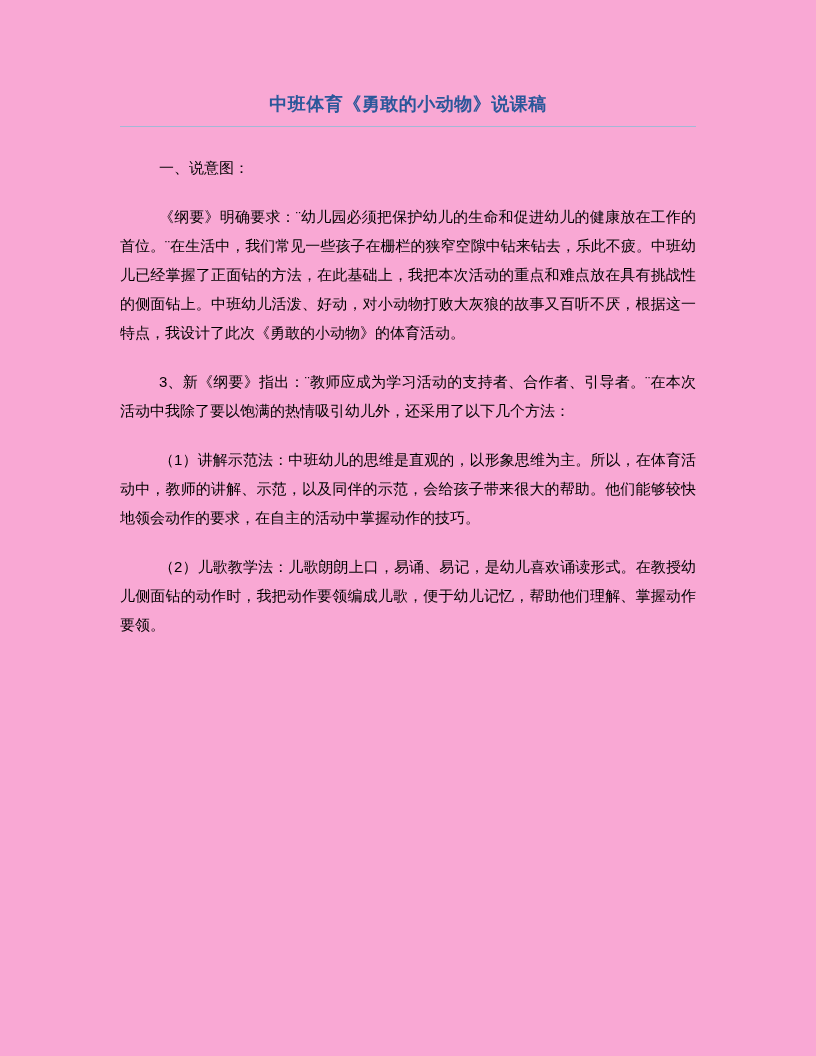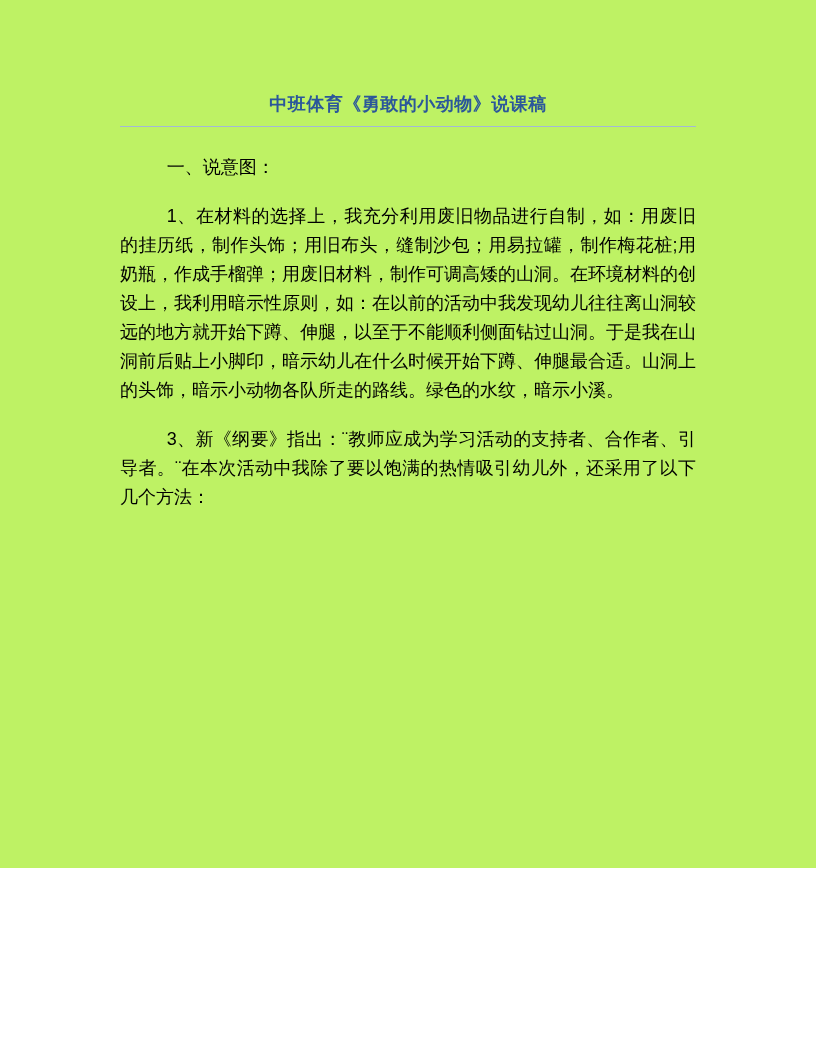--- a/index.html
+++ b/index.html
@@ -10,9 +10,9 @@
   .page {
     position: relative;
     width: 816px;
-    height: 868px;
+    height: 1056px;
     margin: 0 auto;
-    background: #bef264;
+    background: #f9a8d4;
     box-sizing: border-box;
     padding: 92px 120px 0 120px;
     font-family: "Liberation Sans", "DejaVu Sans", sans-serif;

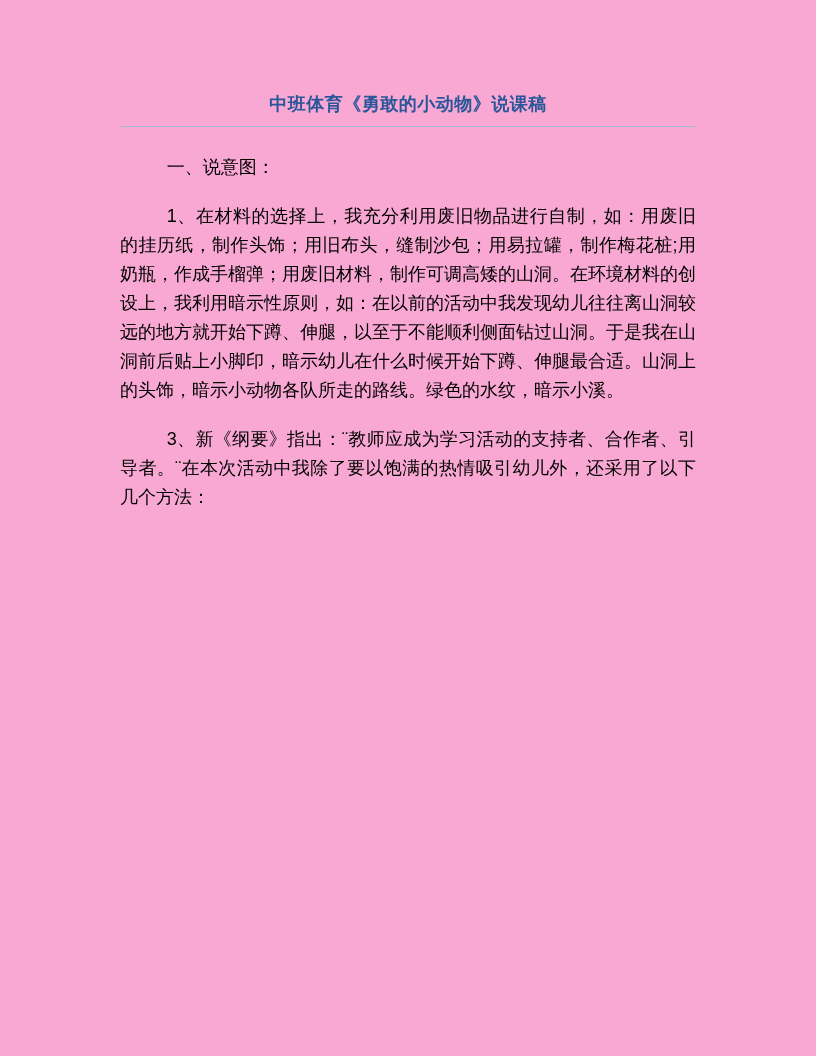--- a/index.html
+++ b/index.html
@@ -33,7 +33,7 @@
   }
   .content p.para {
     margin: 0 0 20px 0;
-    font-size: 18px;
+    font-size: 15px;
     line-height: 29px;
     text-indent: 2.6em;
     text-align: justify;

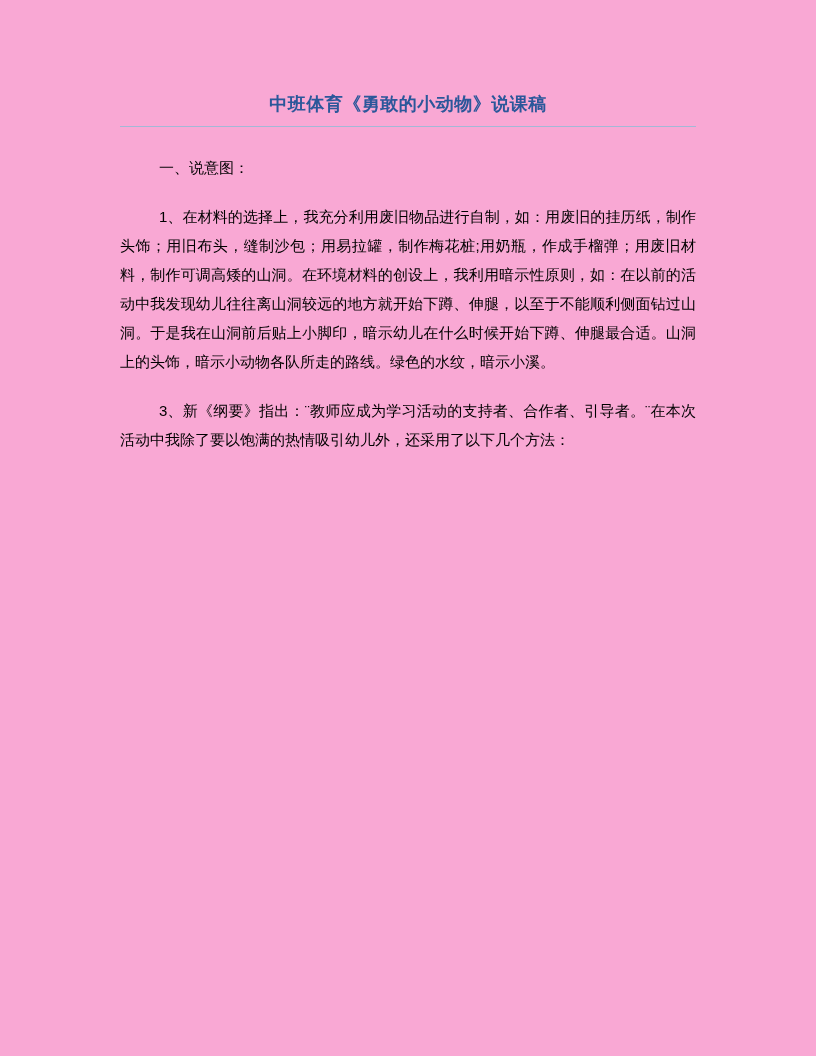--- a/index.html
+++ b/index.html
@@ -48,6 +48,7 @@
   <hr class="divider" style="border-top-color: rgb(163, 184, 214);">
   <div class="content">
       <p class="para">一、说意图：</p>
+      <p class="para">《纲要》明确要求：¨幼儿园必须把保护幼儿的生命和促进幼儿的健康放在工作的首位。¨在生活中，我们常见一些孩子在栅栏的狭窄空隙中钻来钻去，乐此不疲。中班幼儿已经掌握了正面钻的方法，在此基础上，我把本次活动的重点和难点放在具有挑战性的侧面钻上。中班幼儿活泼、好动，对小动物打败大灰狼的故事又百听不厌，根据这一特点，我设计了此次《勇敢的小动物》的体育活动。</p>
       <p class="para">1、在材料的选择上，我充分利用废旧物品进行自制，如：用废旧的挂历纸，制作头饰；用旧布头，缝制沙包；用易拉罐，制作梅花桩;用奶瓶，作成手榴弹；用废旧材料，制作可调高矮的山洞。在环境材料的创设上，我利用暗示性原则，如：在以前的活动中我发现幼儿往往离山洞较远的地方就开始下蹲、伸腿，以至于不能顺利侧面钻过山洞。于是我在山洞前后贴上小脚印，暗示幼儿在什么时候开始下蹲、伸腿最合适。山洞上的头饰，暗示小动物各队所走的路线。绿色的水纹，暗示小溪。</p>
       <p class="para">3、新《纲要》指出：¨教师应成为学习活动的支持者、合作者、引导者。¨在本次活动中我除了要以饱满的热情吸引幼儿外，还采用了以下几个方法：</p>
     </div>

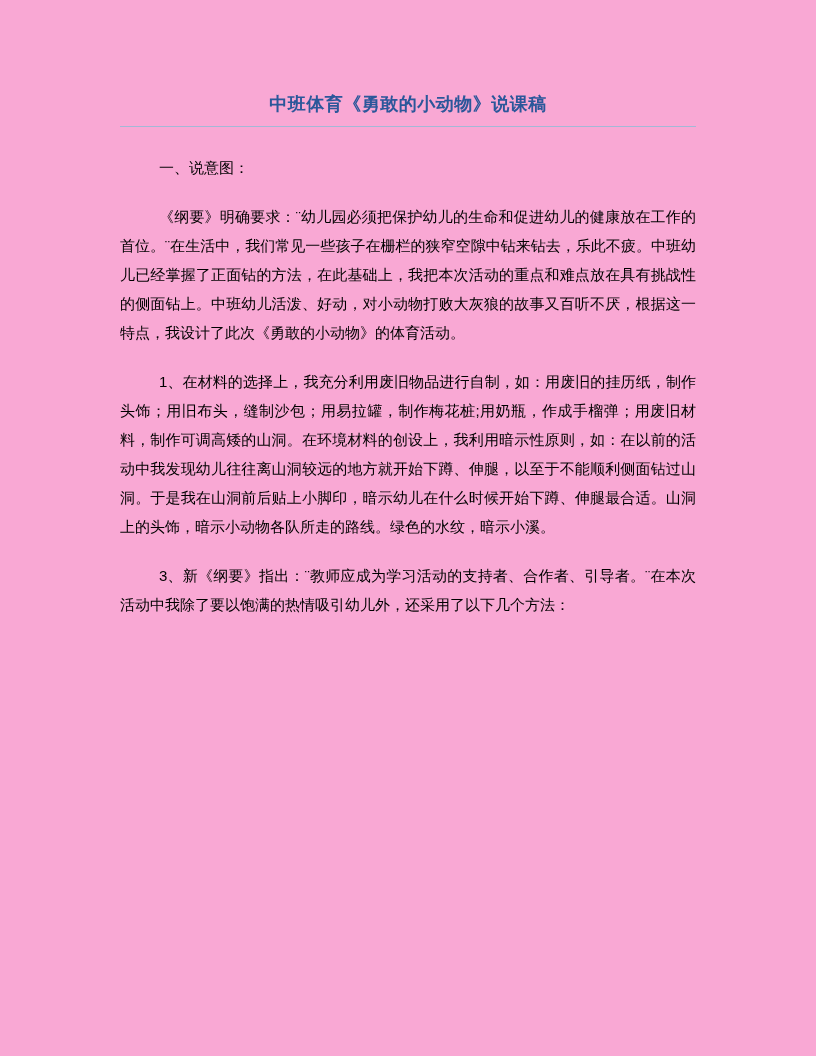--- a/index.html
+++ b/index.html
@@ -49,7 +49,6 @@
   <div class="content">
       <p class="para">一、说意图：</p>
       <p class="para">《纲要》明确要求：¨幼儿园必须把保护幼儿的生命和促进幼儿的健康放在工作的首位。¨在生活中，我们常见一些孩子在栅栏的狭窄空隙中钻来钻去，乐此不疲。中班幼儿已经掌握了正面钻的方法，在此基础上，我把本次活动的重点和难点放在具有挑战性的侧面钻上。中班幼儿活泼、好动，对小动物打败大灰狼的故事又百听不厌，根据这一特点，我设计了此次《勇敢的小动物》的体育活动。</p>
-      <p class="para">1、在材料的选择上，我充分利用废旧物品进行自制，如：用废旧的挂历纸，制作头饰；用旧布头，缝制沙包；用易拉罐，制作梅花桩;用奶瓶，作成手榴弹；用废旧材料，制作可调高矮的山洞。在环境材料的创设上，我利用暗示性原则，如：在以前的活动中我发现幼儿往往离山洞较远的地方就开始下蹲、伸腿，以至于不能顺利侧面钻过山洞。于是我在山洞前后贴上小脚印，暗示幼儿在什么时候开始下蹲、伸腿最合适。山洞上的头饰，暗示小动物各队所走的路线。绿色的水纹，暗示小溪。</p>
       <p class="para">3、新《纲要》指出：¨教师应成为学习活动的支持者、合作者、引导者。¨在本次活动中我除了要以饱满的热情吸引幼儿外，还采用了以下几个方法：</p>
     </div>
 </div>

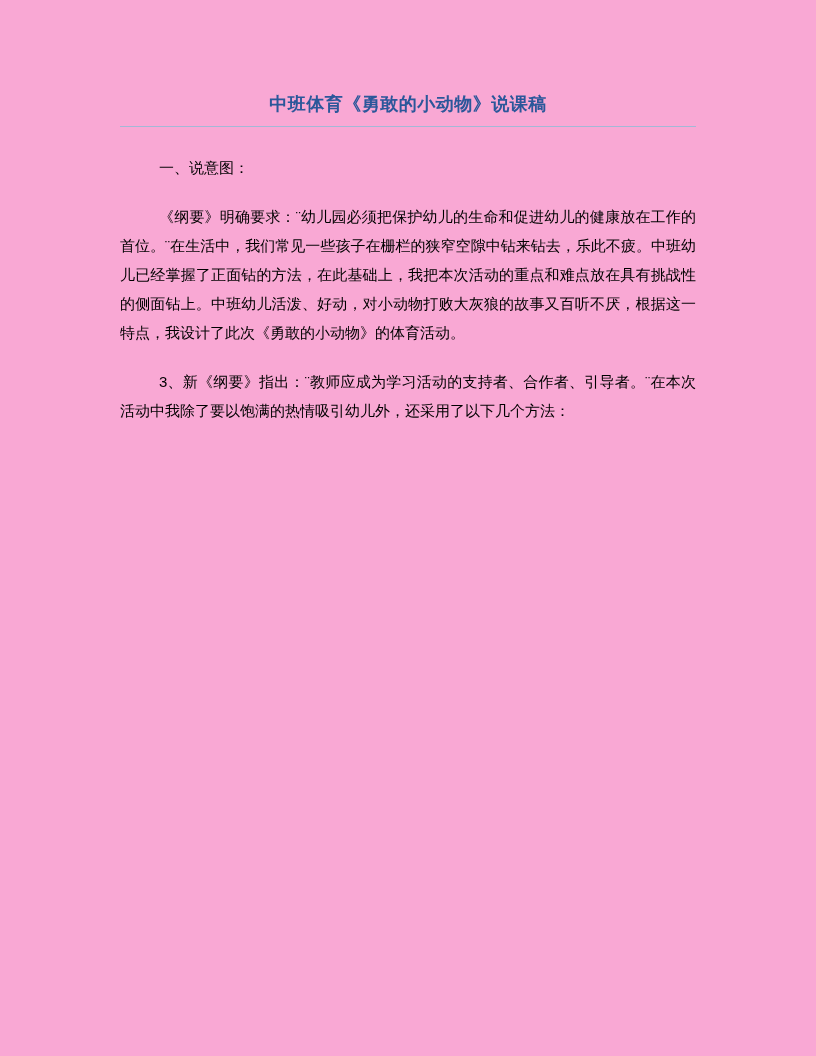--- a/index.html
+++ b/index.html
@@ -50,6 +50,7 @@
       <p class="para">一、说意图：</p>
       <p class="para">《纲要》明确要求：¨幼儿园必须把保护幼儿的生命和促进幼儿的健康放在工作的首位。¨在生活中，我们常见一些孩子在栅栏的狭窄空隙中钻来钻去，乐此不疲。中班幼儿已经掌握了正面钻的方法，在此基础上，我把本次活动的重点和难点放在具有挑战性的侧面钻上。中班幼儿活泼、好动，对小动物打败大灰狼的故事又百听不厌，根据这一特点，我设计了此次《勇敢的小动物》的体育活动。</p>
       <p class="para">3、新《纲要》指出：¨教师应成为学习活动的支持者、合作者、引导者。¨在本次活动中我除了要以饱满的热情吸引幼儿外，还采用了以下几个方法：</p>
+      <p class="para">（1）讲解示范法：中班幼儿的思维是直观的，以形象思维为主。所以，在体育活动中，教师的讲解、示范，以及同伴的示范，会给孩子带来很大的帮助。他们能够较快地领会动作的要求，在自主的活动中掌握动作的技巧。</p>
     </div>
 </div>
 

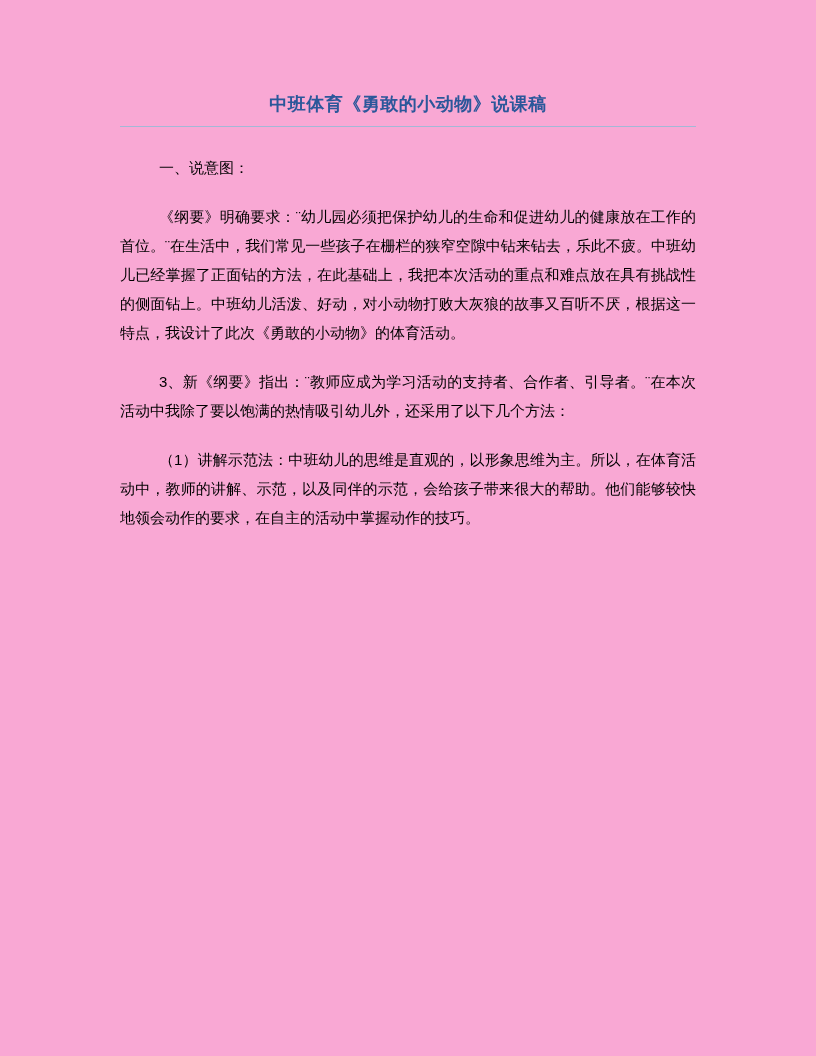--- a/index.html
+++ b/index.html
@@ -51,6 +51,7 @@
       <p class="para">《纲要》明确要求：¨幼儿园必须把保护幼儿的生命和促进幼儿的健康放在工作的首位。¨在生活中，我们常见一些孩子在栅栏的狭窄空隙中钻来钻去，乐此不疲。中班幼儿已经掌握了正面钻的方法，在此基础上，我把本次活动的重点和难点放在具有挑战性的侧面钻上。中班幼儿活泼、好动，对小动物打败大灰狼的故事又百听不厌，根据这一特点，我设计了此次《勇敢的小动物》的体育活动。</p>
       <p class="para">3、新《纲要》指出：¨教师应成为学习活动的支持者、合作者、引导者。¨在本次活动中我除了要以饱满的热情吸引幼儿外，还采用了以下几个方法：</p>
       <p class="para">（1）讲解示范法：中班幼儿的思维是直观的，以形象思维为主。所以，在体育活动中，教师的讲解、示范，以及同伴的示范，会给孩子带来很大的帮助。他们能够较快地领会动作的要求，在自主的活动中掌握动作的技巧。</p>
+      <p class="para">（2）儿歌教学法：儿歌朗朗上口，易诵、易记，是幼儿喜欢诵读形式。在教授幼儿侧面钻的动作时，我把动作要领编成儿歌，便于幼儿记忆，帮助他们理解、掌握动作要领。</p>
     </div>
 </div>
 

